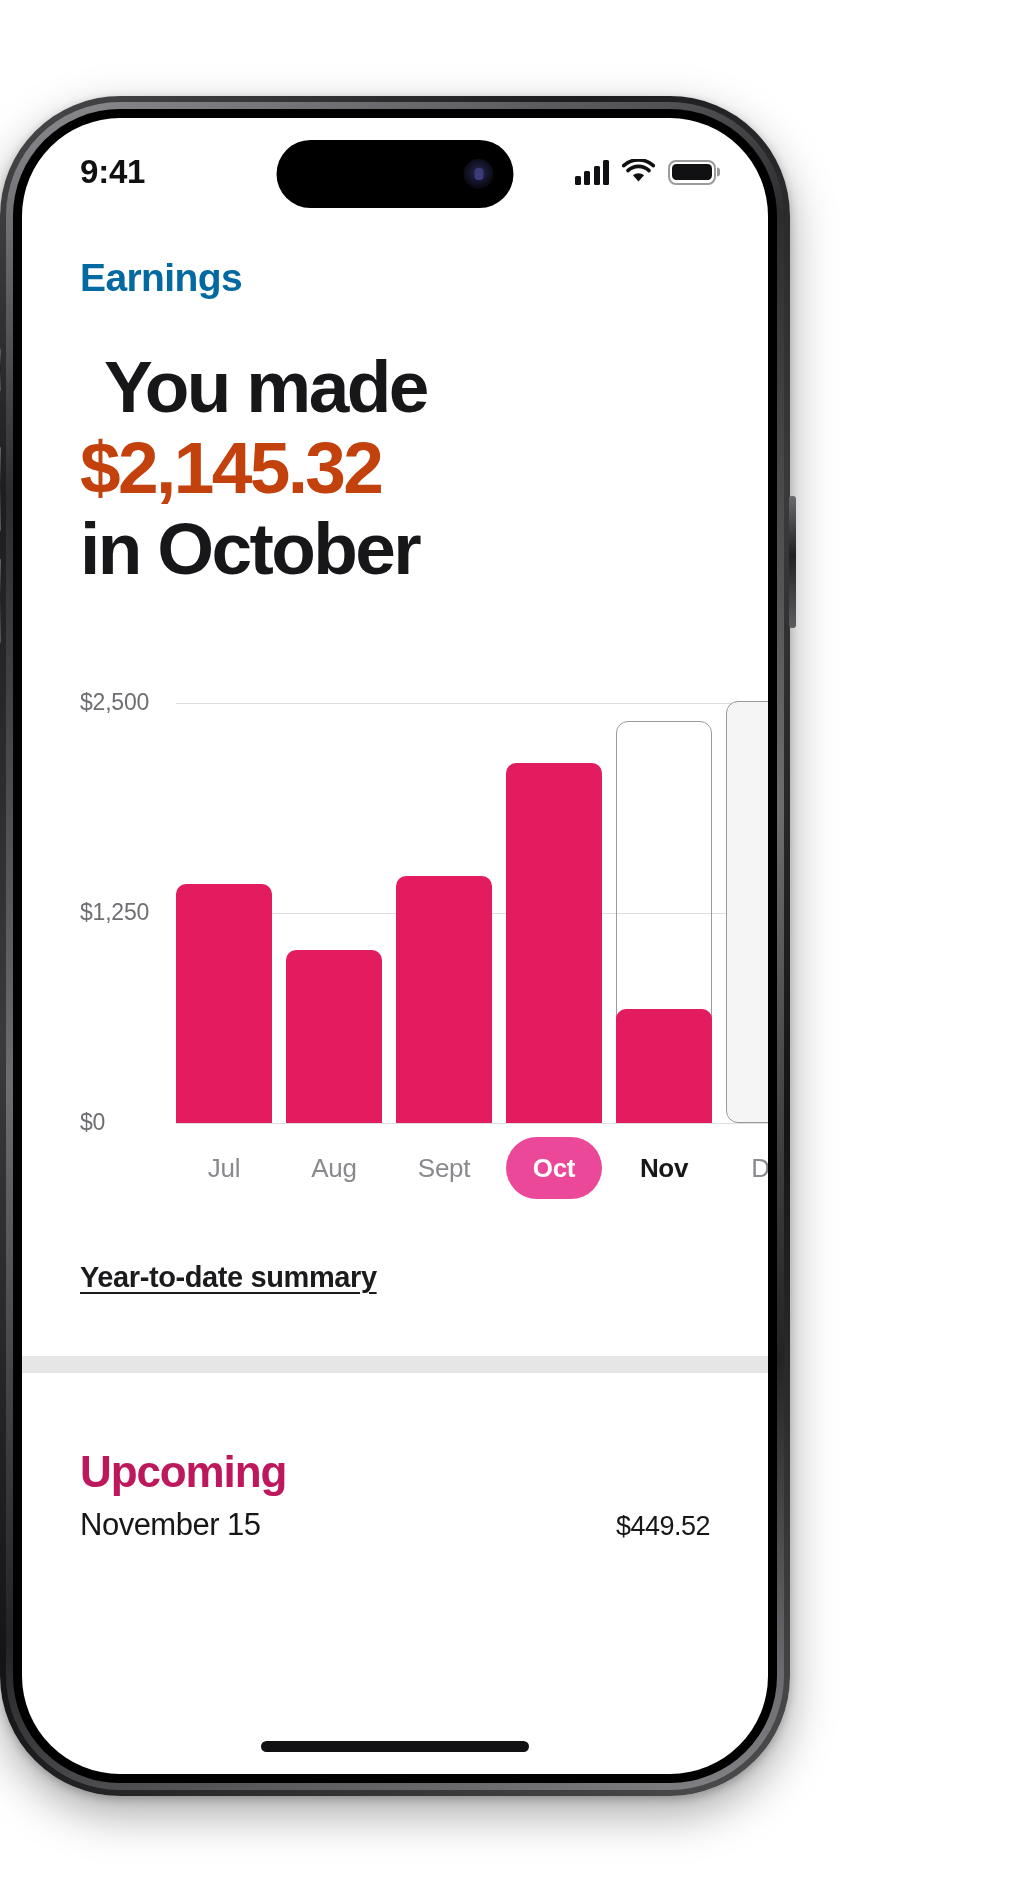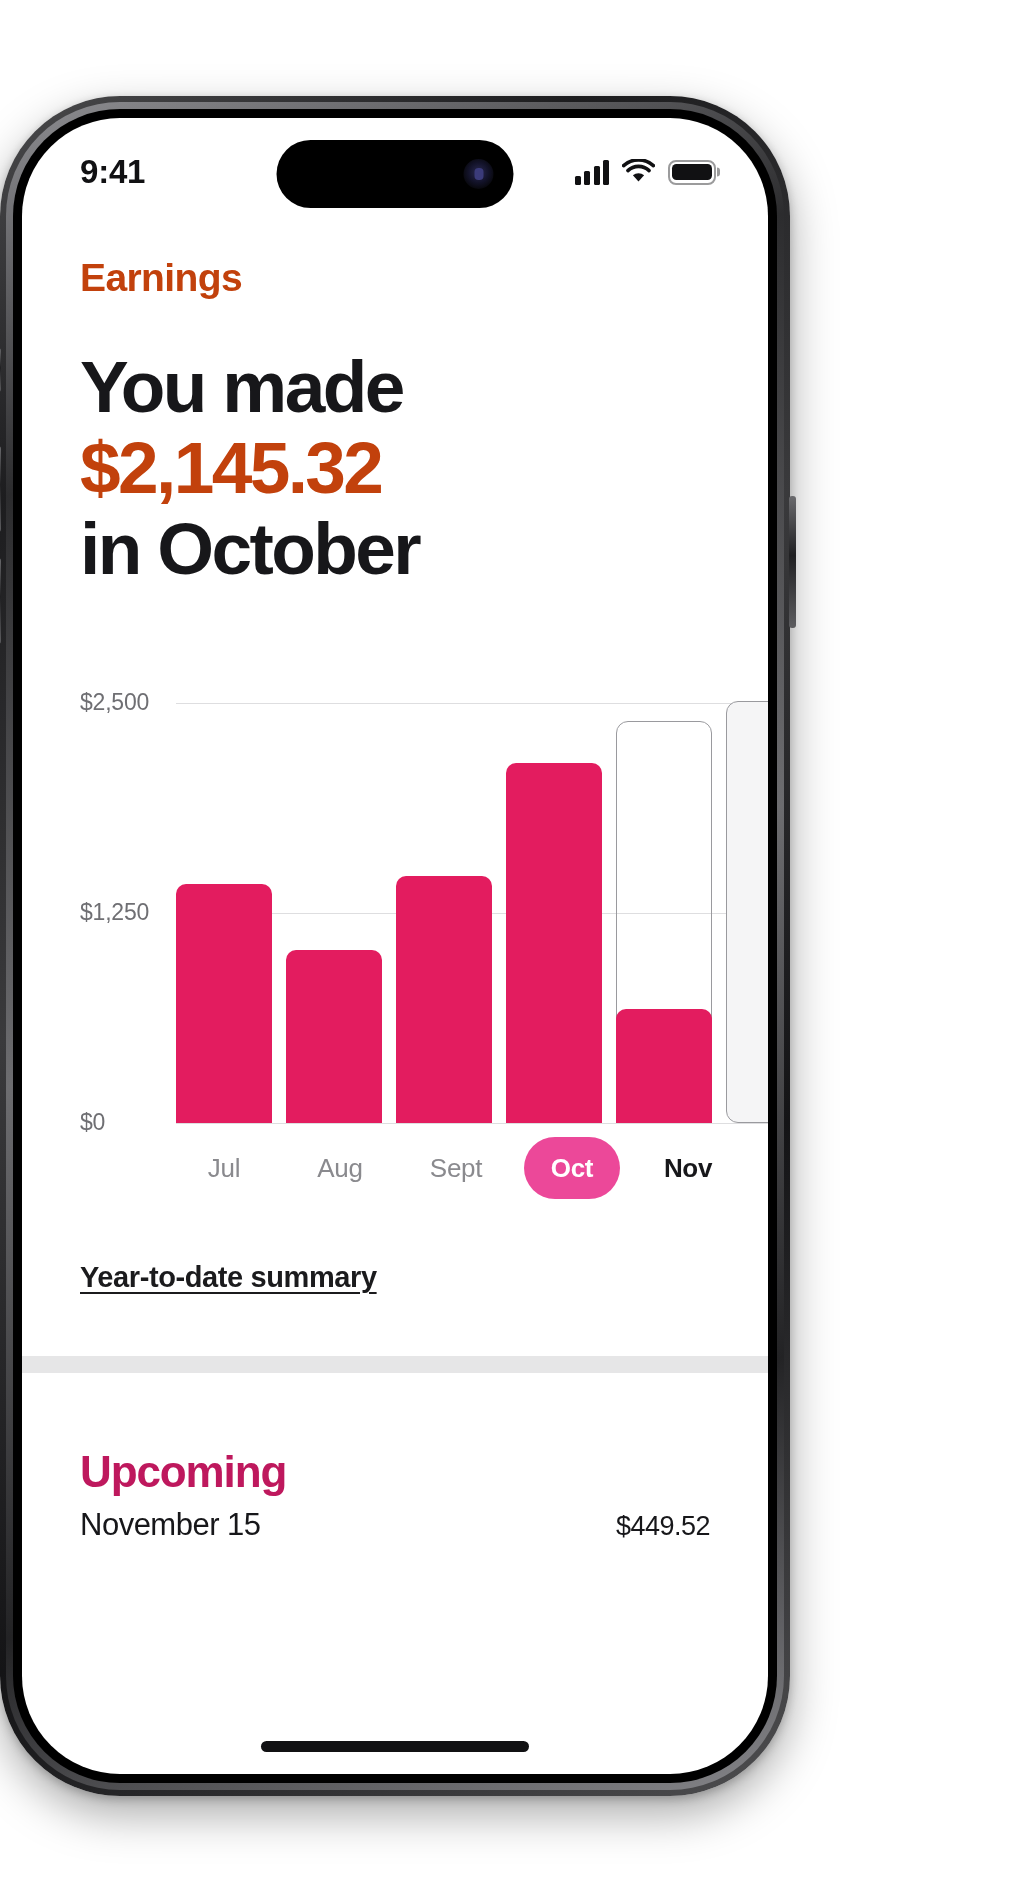--- a/index.html
+++ b/index.html
@@ -119,7 +119,7 @@
   .app-body { padding: 0; }
 
   .nav-title {
-    font-size: 39px; font-weight: 600; color: #c2410c;
+    font-size: 39px; font-weight: 600; color: #0369a1;
     letter-spacing: -0.6px;
     padding: 30px 0 0 58px;
   }

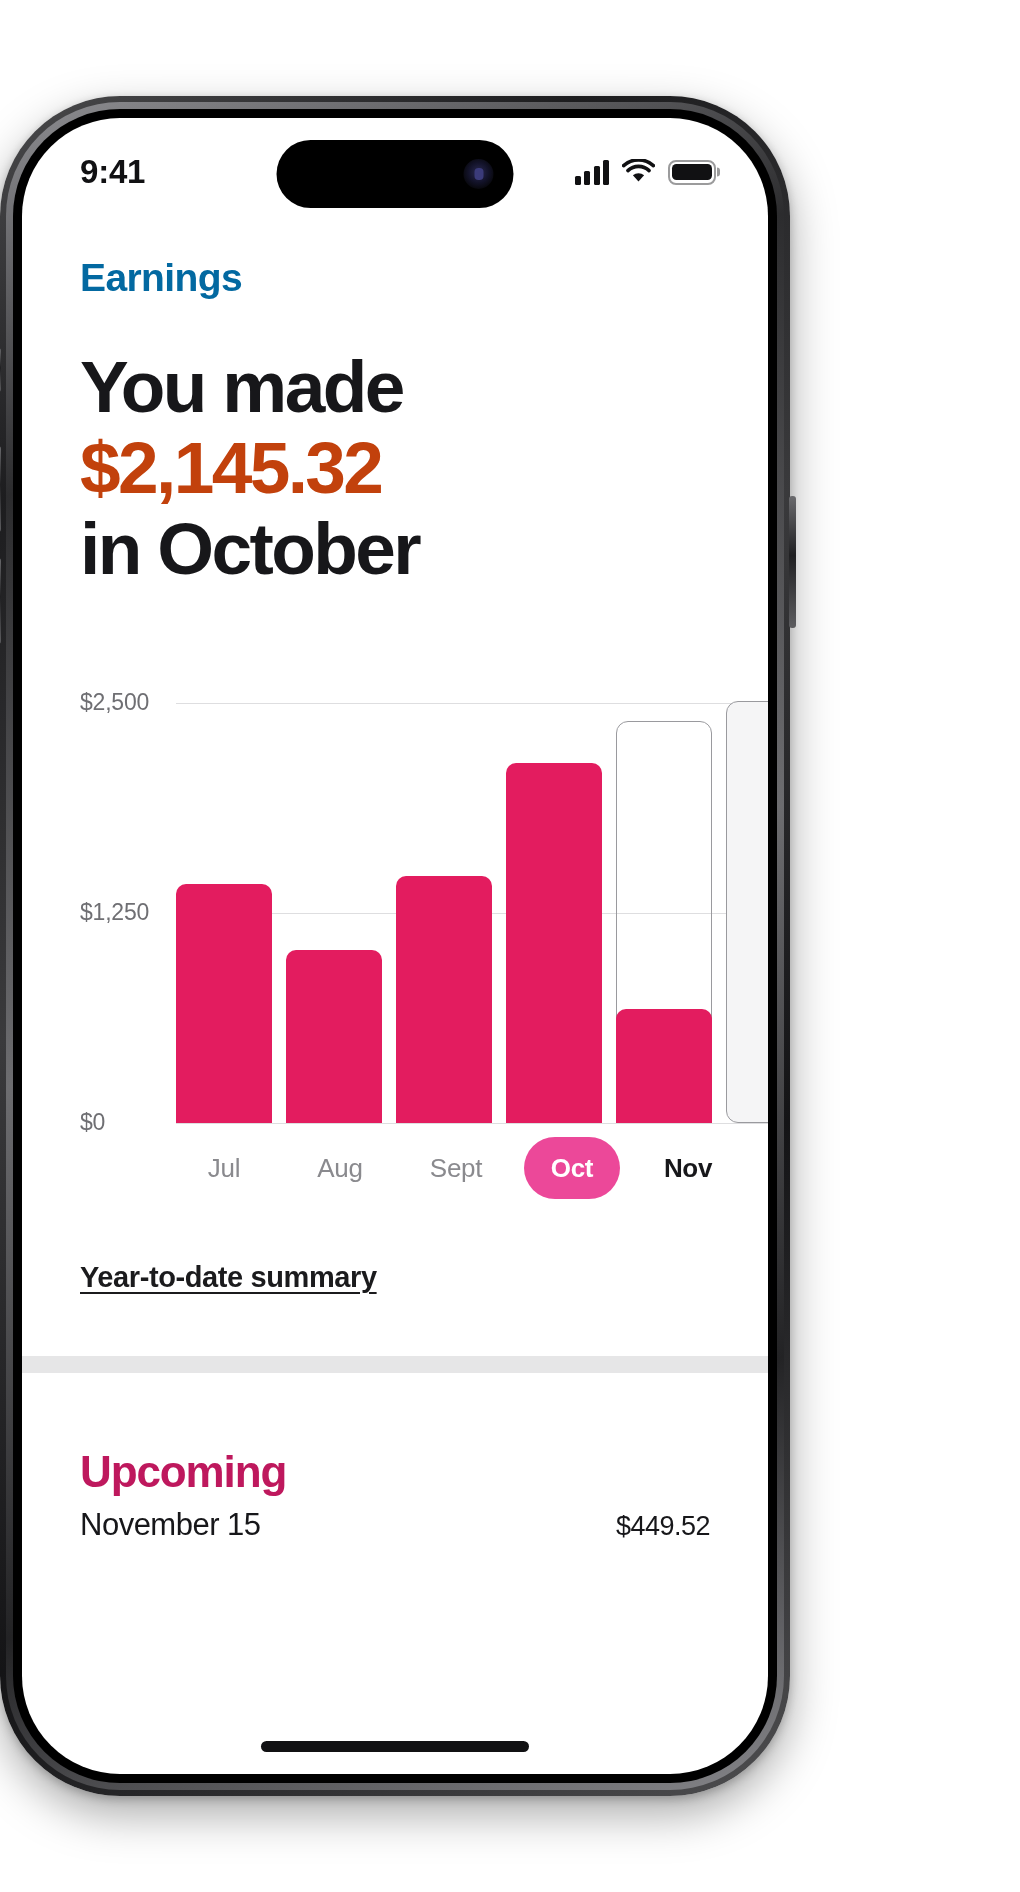--- a/index.html
+++ b/index.html
@@ -132,7 +132,7 @@
   }
   .headline .amount { color: #c2410c; display: block; }
   .headline .l1, .headline .l3 { display: block; }
-  .headline .l1 { margin-bottom: 8px; }
+  .headline .l1 { margin-bottom: 8px; margin-left: 24px; }
   .headline .amount { margin-bottom: 8px; }
 
   

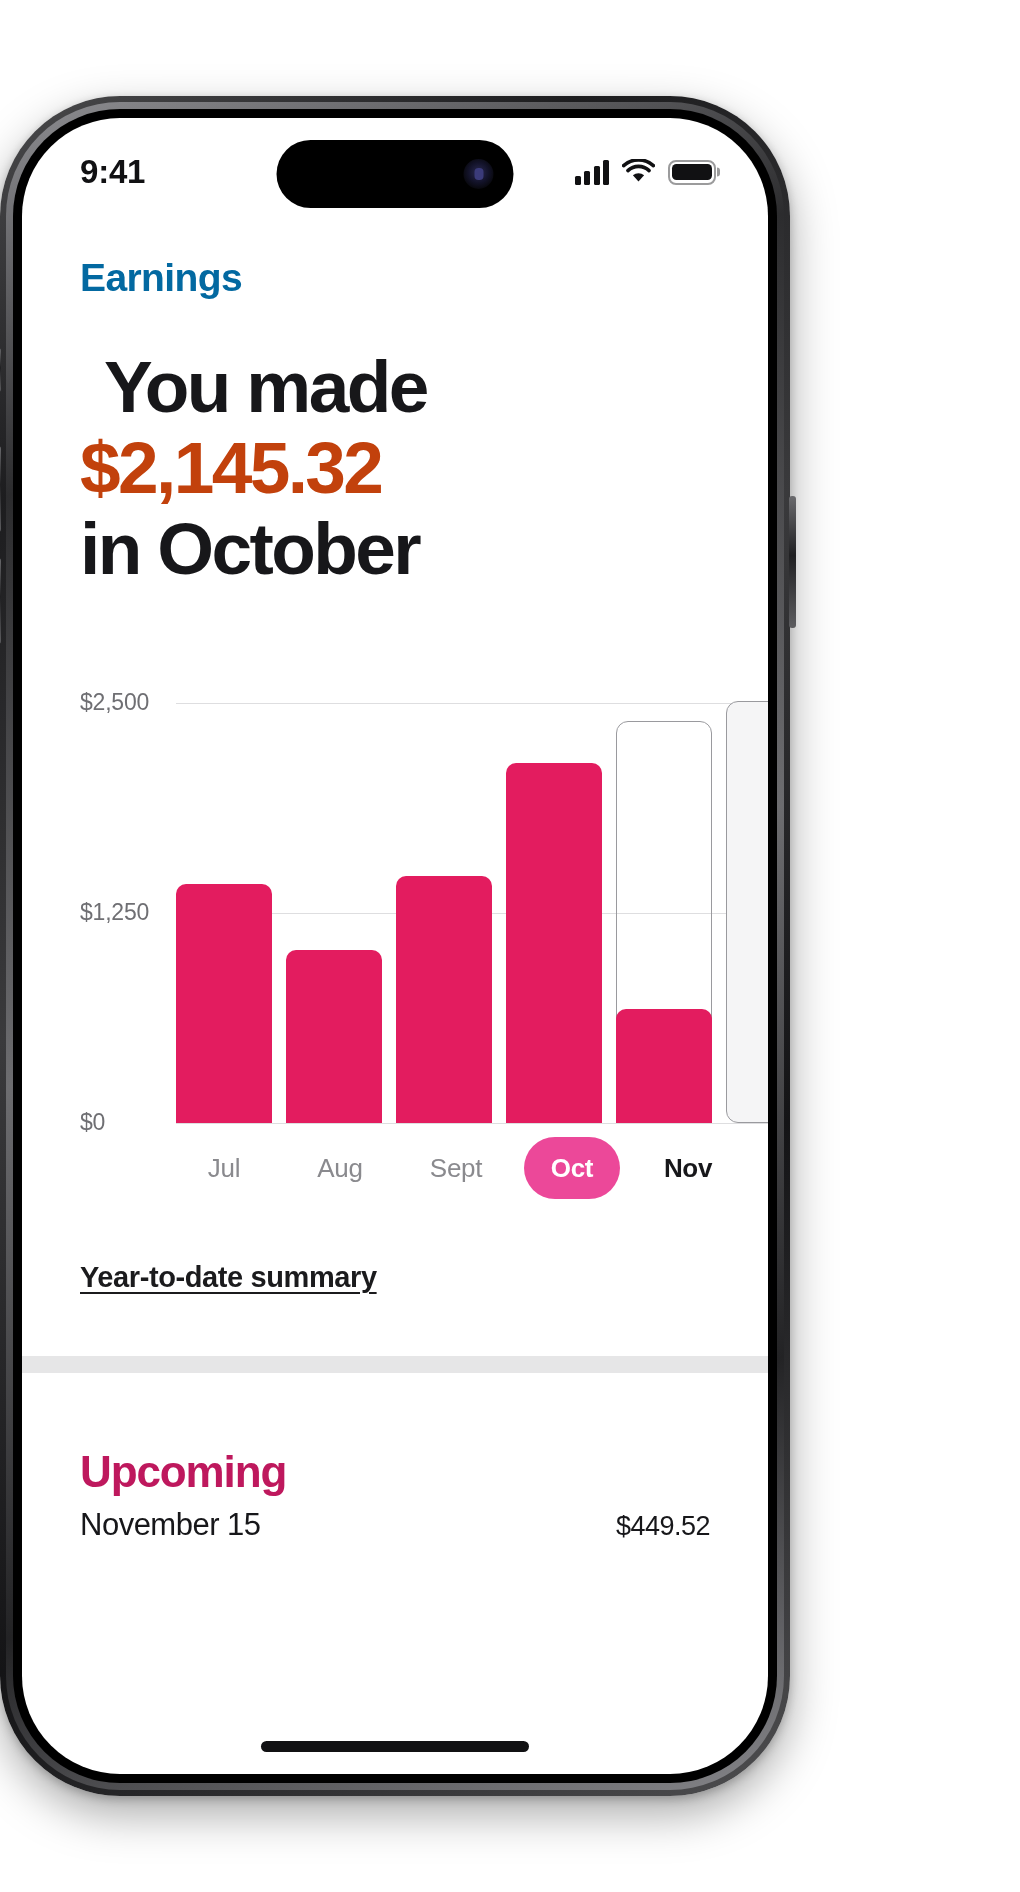--- a/index.html
+++ b/index.html
@@ -189,7 +189,7 @@
     position: relative;
     margin-top: 14px;
     padding-left: 154px;
-    display: flex; gap: 20px;
+    display: flex; gap: 14px;
   }
   .month-pill {
     width: 96px; flex: 0 0 96px;

